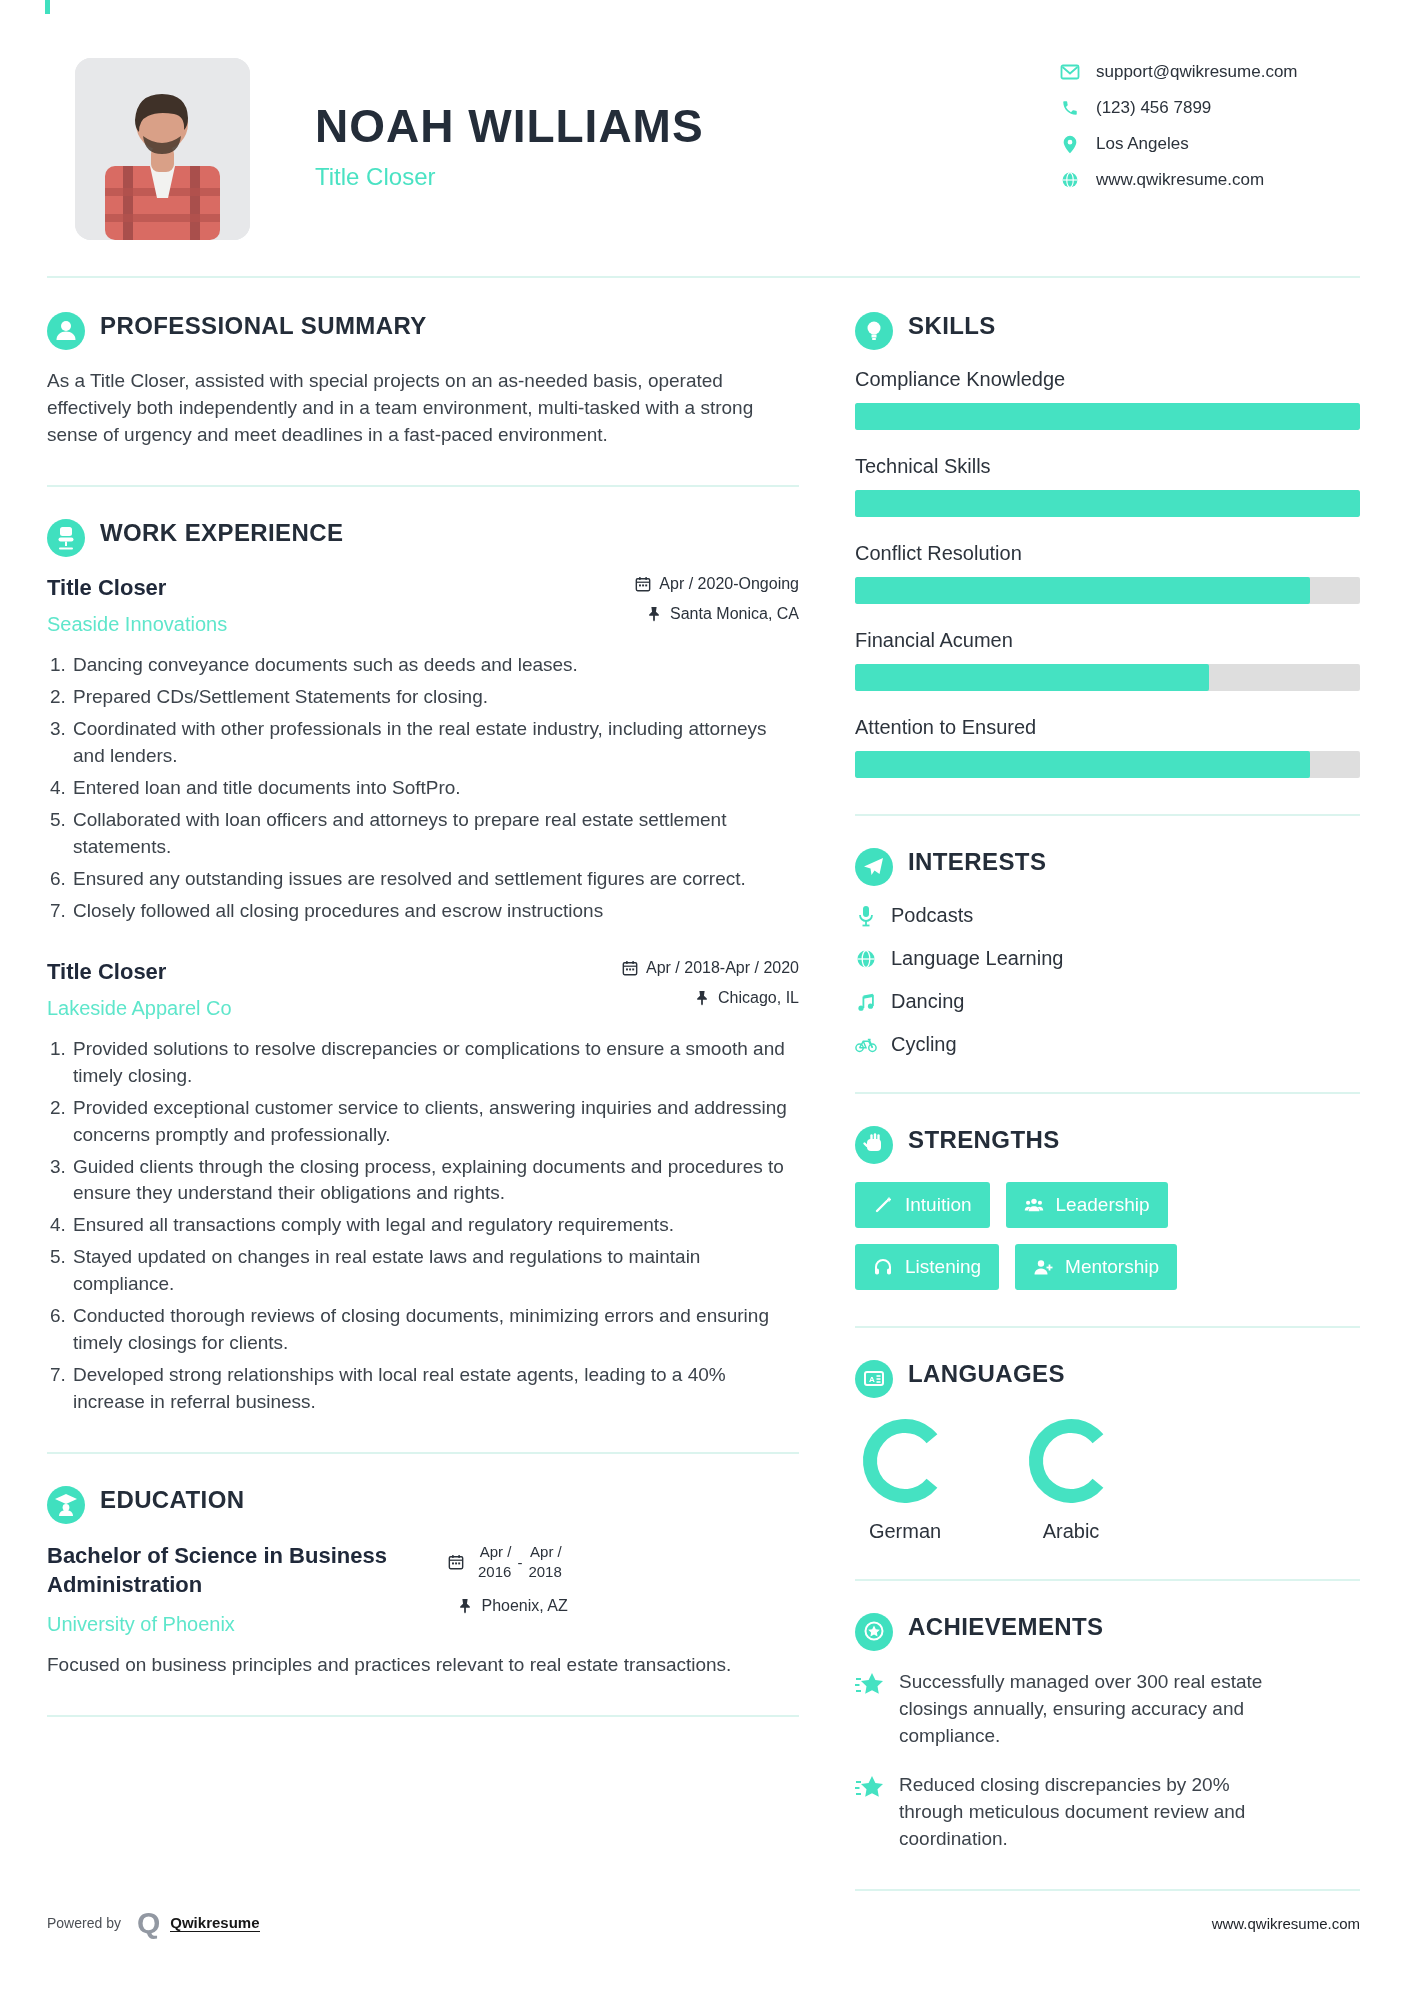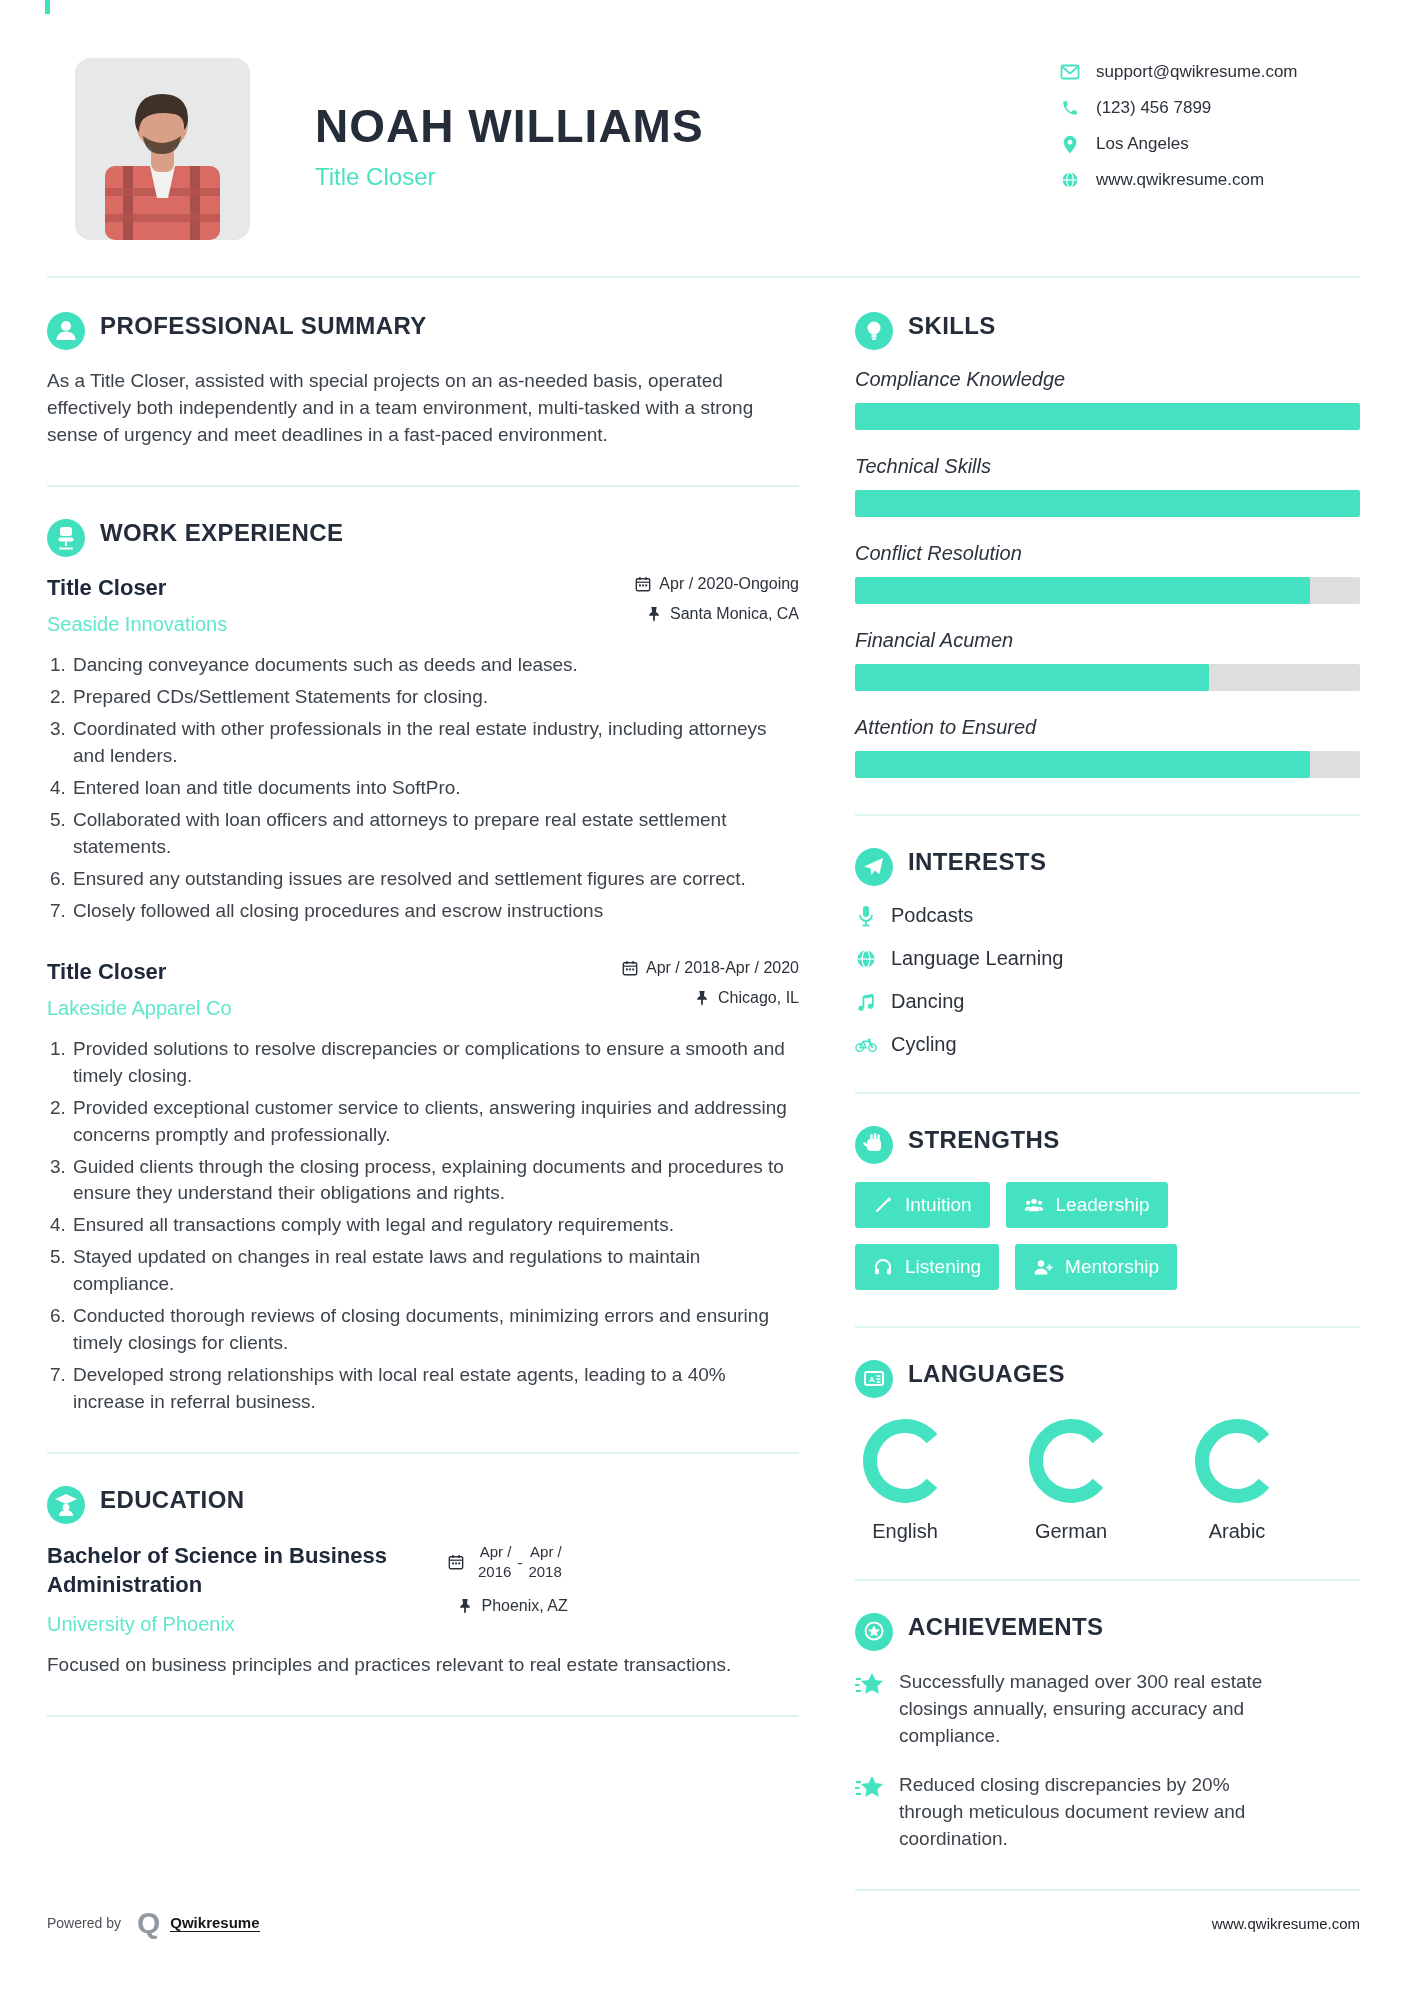--- a/index.html
+++ b/index.html
@@ -56,7 +56,7 @@
 
   
   .skill{margin-bottom:25px;}
-  .skill-label{font-size:20px;color:#2c333c;margin-bottom:12px;font-style:italic;}
+  .skill-label{font-size:20px;color:#2c333c;margin-bottom:12px;}
   .bar{height:27px;background:#dedede;border-radius:2px;overflow:hidden;}
   .bar-fill{height:100%;background:#45e2c2;border-radius:2px;}
 

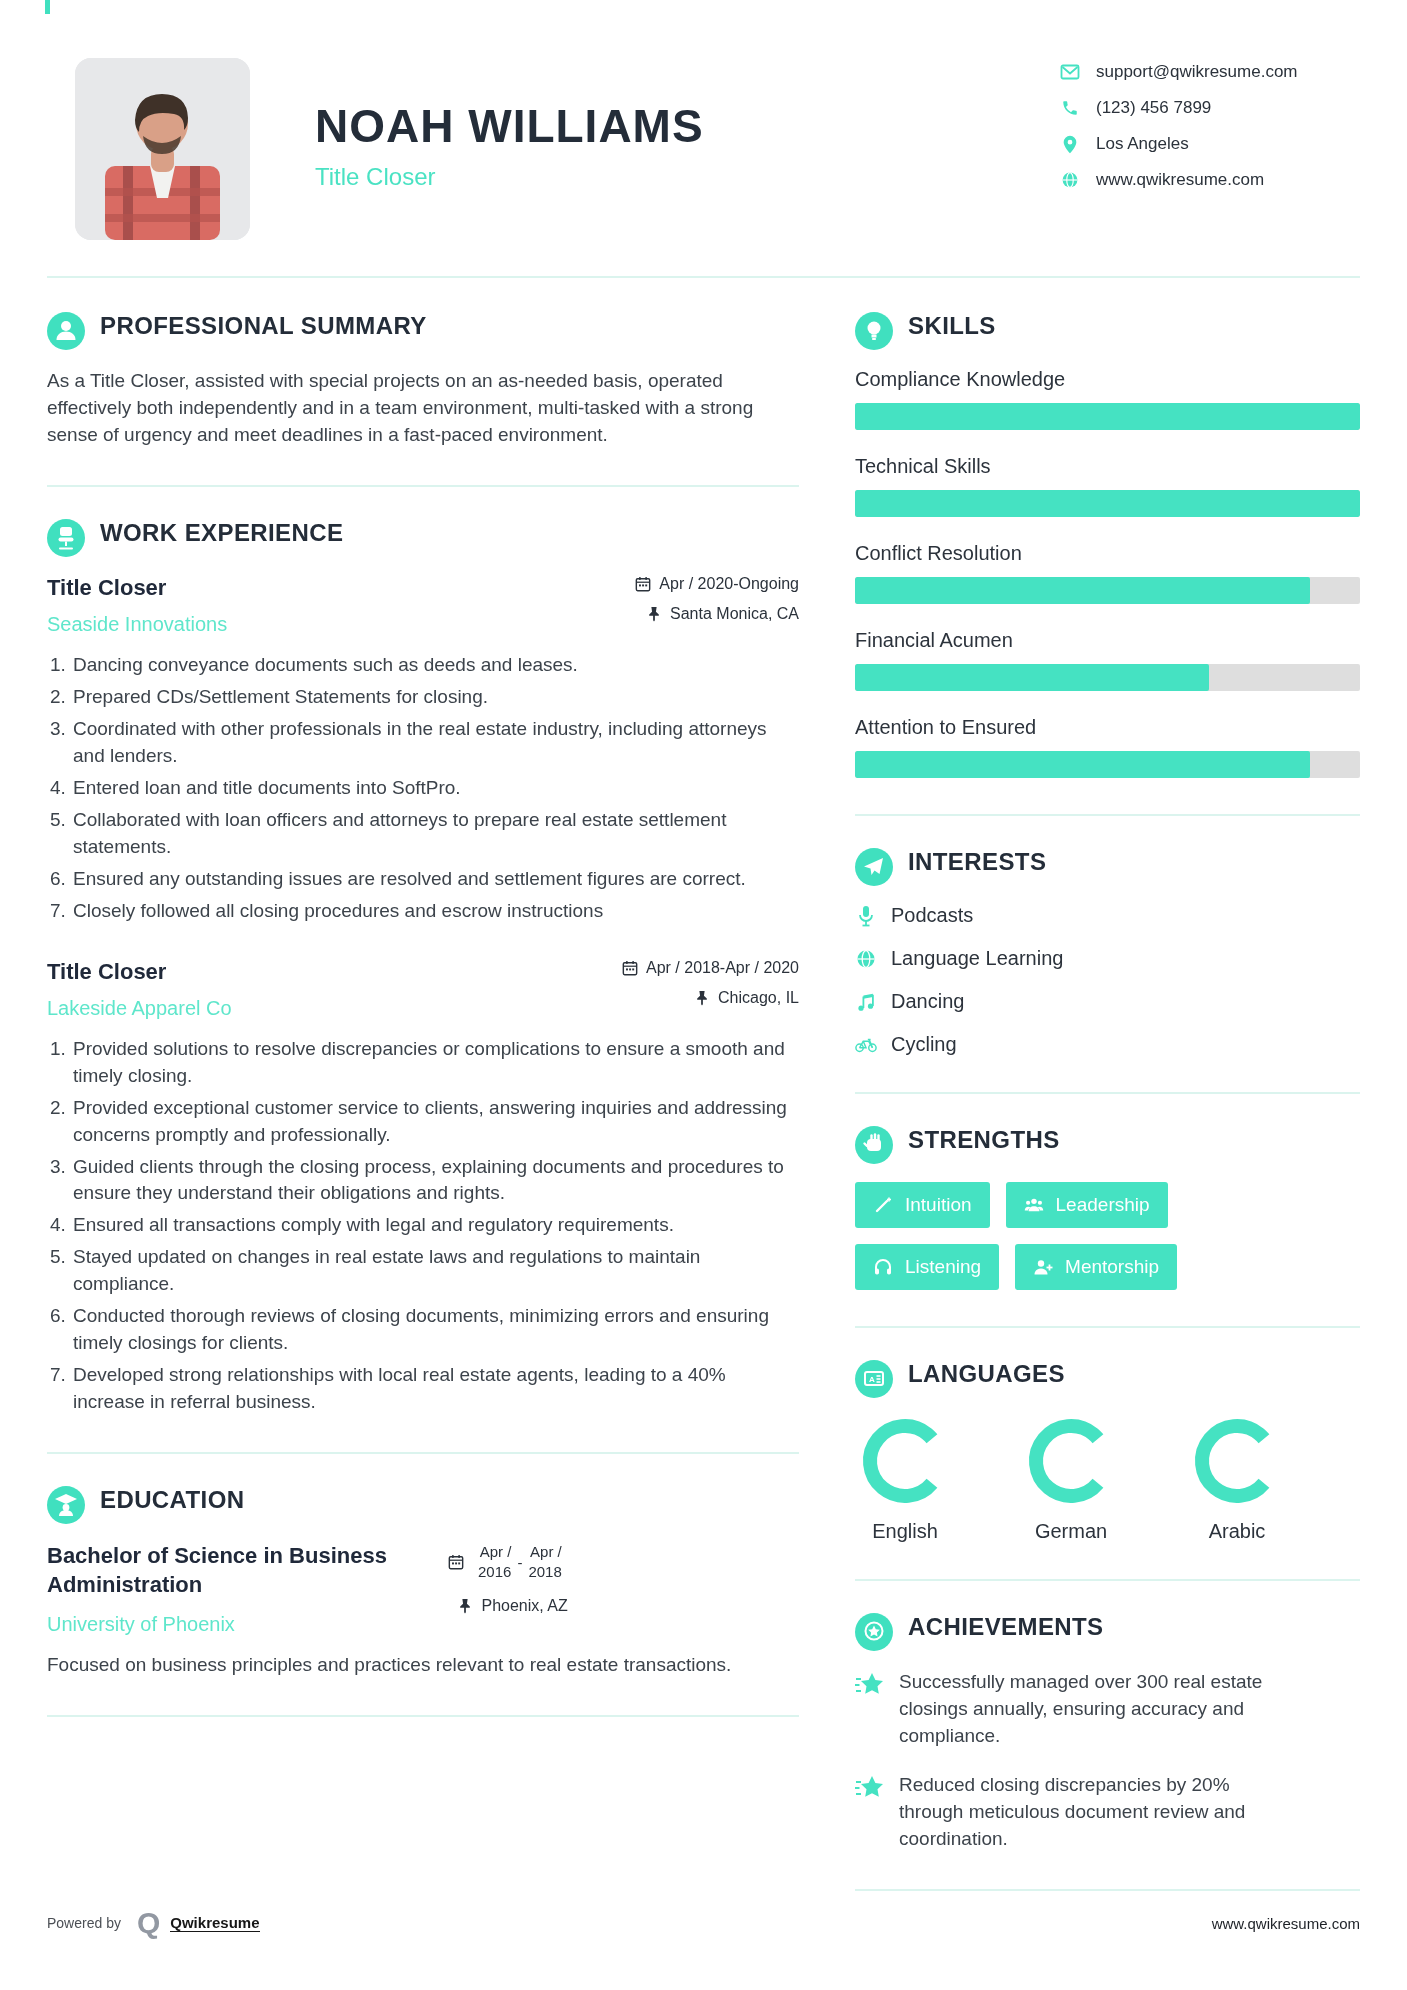--- a/index.html
+++ b/index.html
@@ -526,12 +526,6 @@
             <svg width="90" height="90" viewBox="0 0 90 90">
               <circle cx="45" cy="45" r="35" fill="none" stroke="#45e2c2" stroke-width="14" pathLength="100" stroke-dasharray="78 22" transform="rotate(39.6 45 45)"></circle>
             </svg>
-            <div class="lang-label">English</div>
-          </div>
-          <div class="lang">
-            <svg width="90" height="90" viewBox="0 0 90 90">
-              <circle cx="45" cy="45" r="35" fill="none" stroke="#45e2c2" stroke-width="14" pathLength="100" stroke-dasharray="78 22" transform="rotate(39.6 45 45)"></circle>
-            </svg>
             <div class="lang-label">German</div>
           </div>
           <div class="lang">

